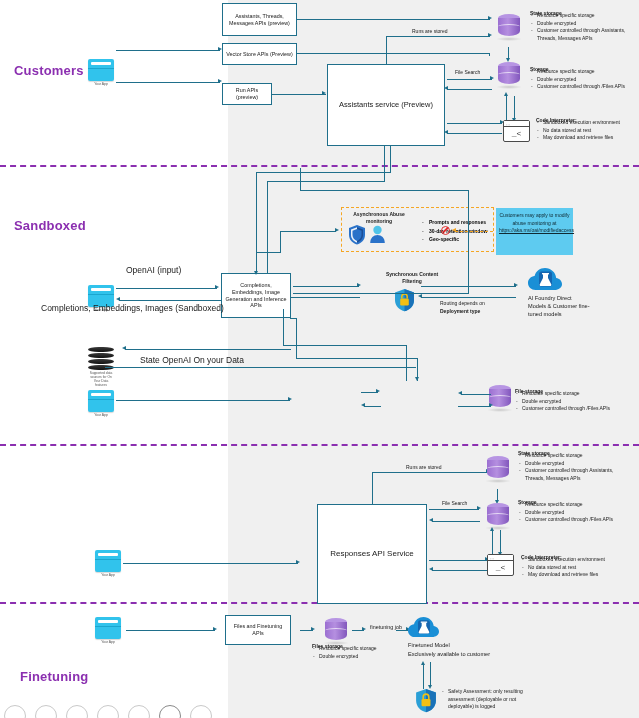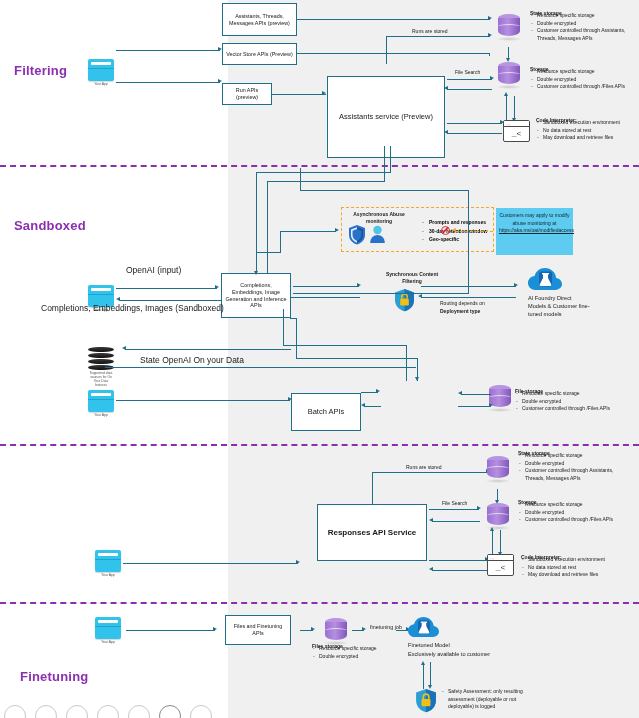--- a/index.html
+++ b/index.html
@@ -210,7 +210,7 @@
   <div class="sep" style="top:444px"></div>
   <div class="sep" style="top:602px"></div>
 
-  <div class="section-title" style="left:14px; top:63px;">Filtering</div>
+  <div class="section-title" style="left:14px; top:63px;">Customers</div>
   <div class="section-title" style="left:14px; top:218px;">Sandboxed</div>
   <div class="section-title" style="left:20px; top:669px;">Finetuning</div>
 

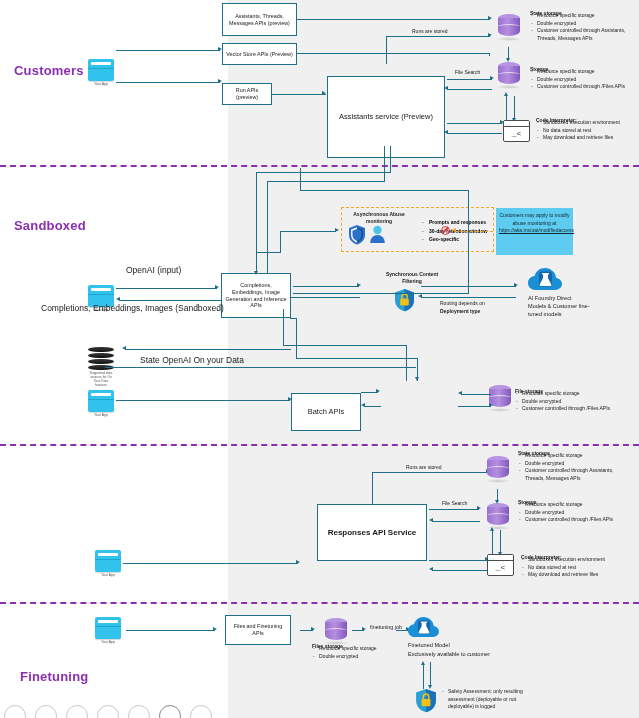--- a/index.html
+++ b/index.html
@@ -47,7 +47,7 @@
     padding: 2px;
   }
   .box.small { font-size: 5.4px; }
-  .box.mid   { font-size: 7.5px; margin-top: 12px; }
+  .box.mid   { font-size: 7.5px; }
   .box.large { font-size: 8px; }
   
   .appicon { position: absolute; width: 26px; }

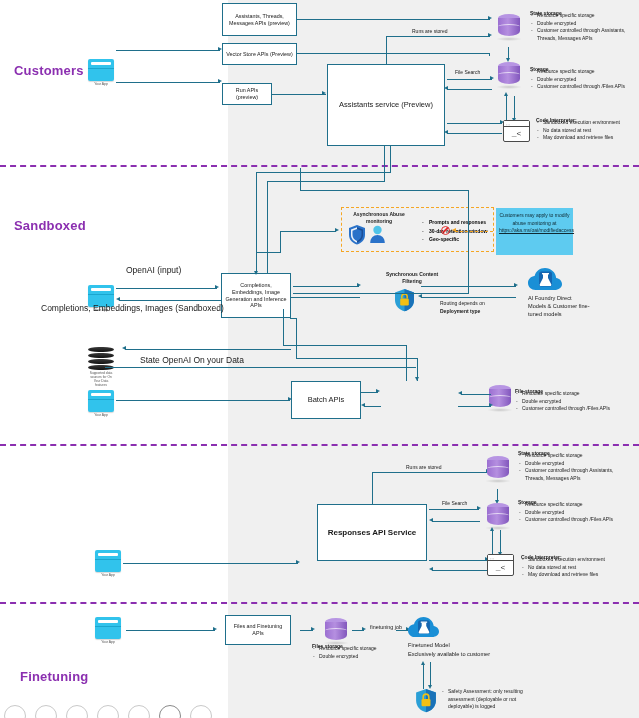--- a/index.html
+++ b/index.html
@@ -417,7 +417,6 @@
   </div>
   <div class="cap-text" style="left:528px; top:294px; width:62px;">AI Foundry Direct Models &amp; Customer fine-tuned models</div>
 
-  <div class="box mid" style="left:291px; top:381px; width:70px; height:38px;">Batch APIs</div>
 
   <div class="ln h" style="left:361px; top:392px; width:17px;"></div>
   <div class="arr r" style="left:376px; top:388.5px;"></div>

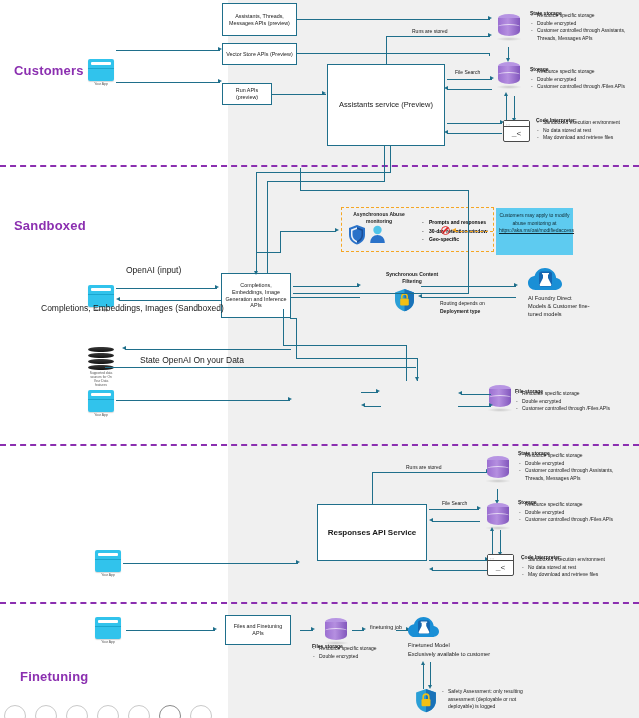--- a/index.html
+++ b/index.html
@@ -465,7 +465,7 @@
   <div class="ln h" style="left:123px; top:563px; width:175px;"></div>
   <div class="arr r" style="left:296px; top:559.5px;"></div>
 
-  <div class="box large" style="left:317px; top:504px; width:110px; height:57px;font-weight:bold;">Responses API Service</div>
+  <div class="box large" style="left:317px; top:504px; width:110px; height:100px;">Responses API Service</div>
 
   <div class="ln v" style="left:372px; top:472px; height:32px;"></div>
   <div class="ln h" style="left:372px; top:472px; width:116px;"></div>

